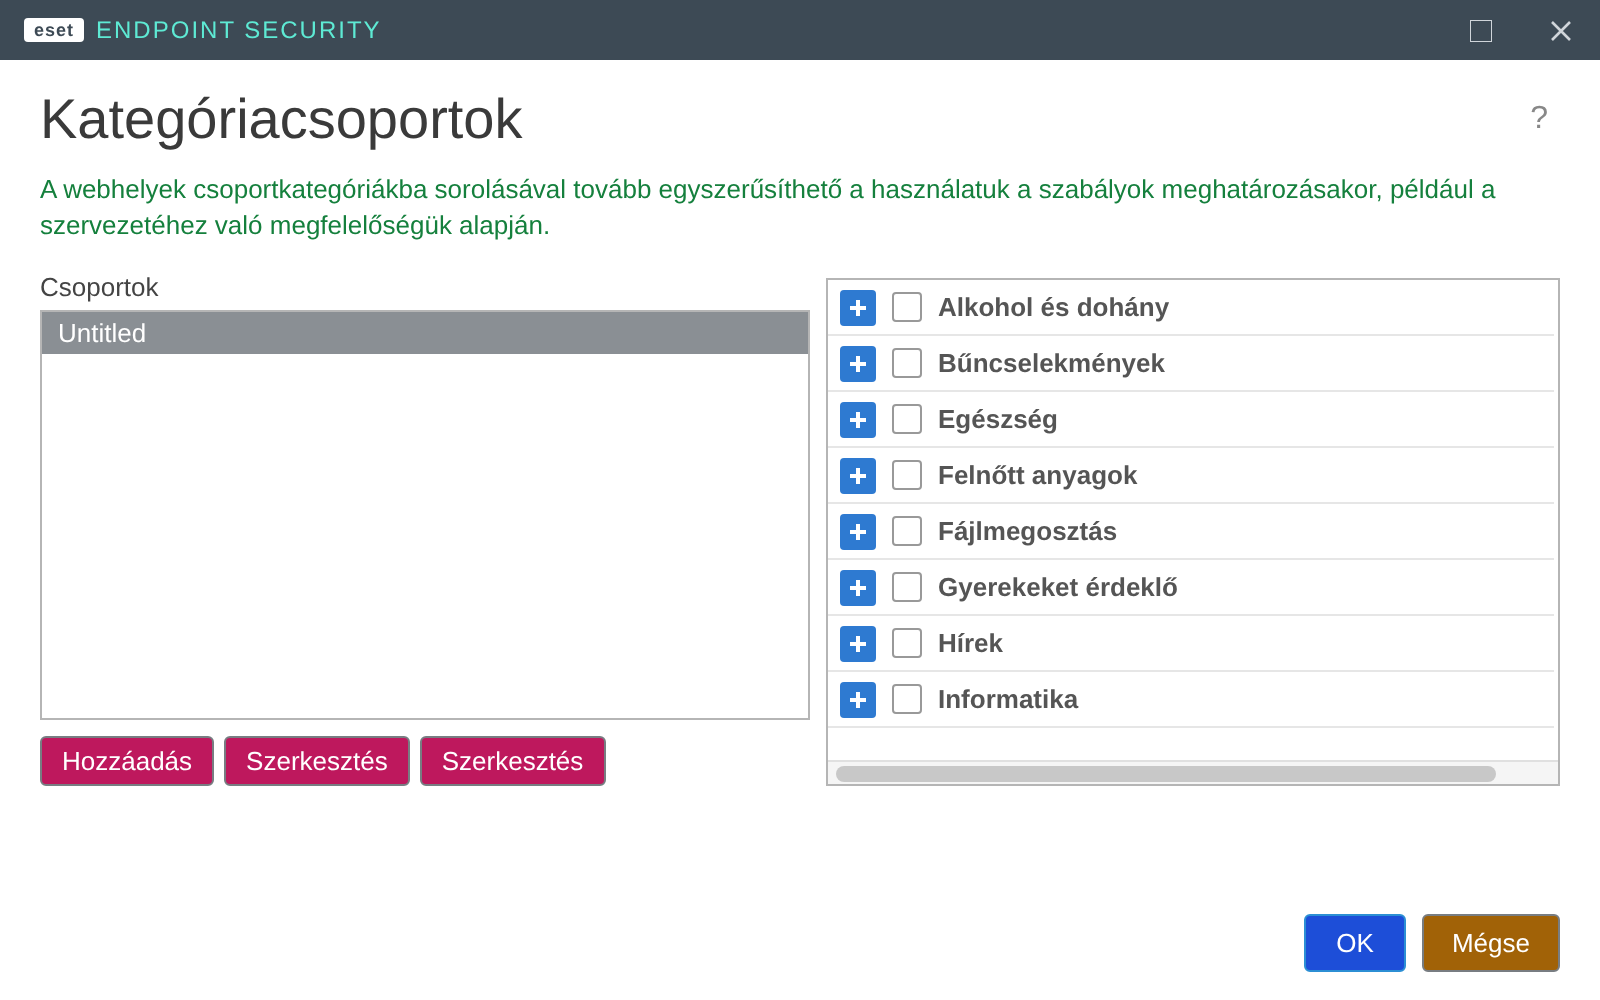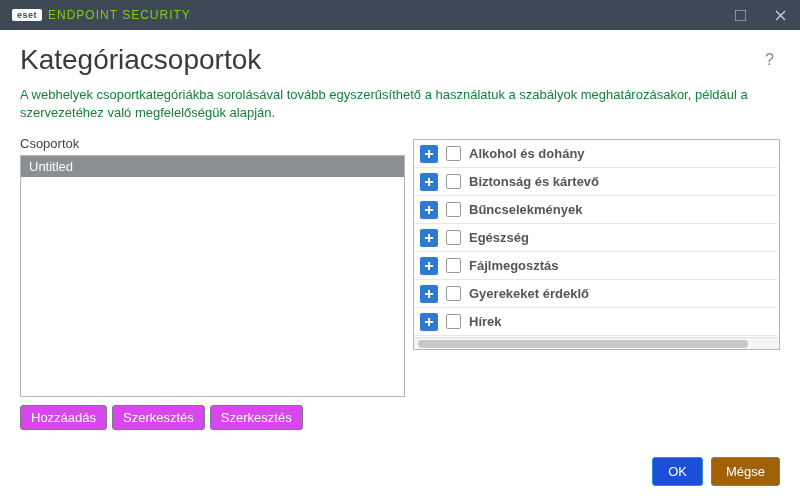--- a/index.html
+++ b/index.html
@@ -8,7 +8,7 @@
   .titlebar { height: 30px; background: #3d4a55; display: flex; align-items: center; justify-content: space-between; padding: 0 0 0 12px; }
   .titlebar-left { display: flex; align-items: center; gap: 6px; }
   .brand-badge { background: #fff; color: #3d4a55; font-size: 9px; font-weight: bold; padding: 1px 5px; border-radius: 2px; letter-spacing: 0.5px; }
-  .brand-text { color: #84cc16; font-size: 12px; letter-spacing: 1px; font-weight: 300; }
+  .brand-text { color: #5eead4; font-size: 12px; letter-spacing: 1px; font-weight: 300; }
   .titlebar-right { display: flex; }
   .win-btn { width: 40px; height: 30px; display: flex; align-items: center; justify-content: center; color: #d0d5da; cursor: pointer; }
   .win-btn svg { width: 11px; height: 11px; }

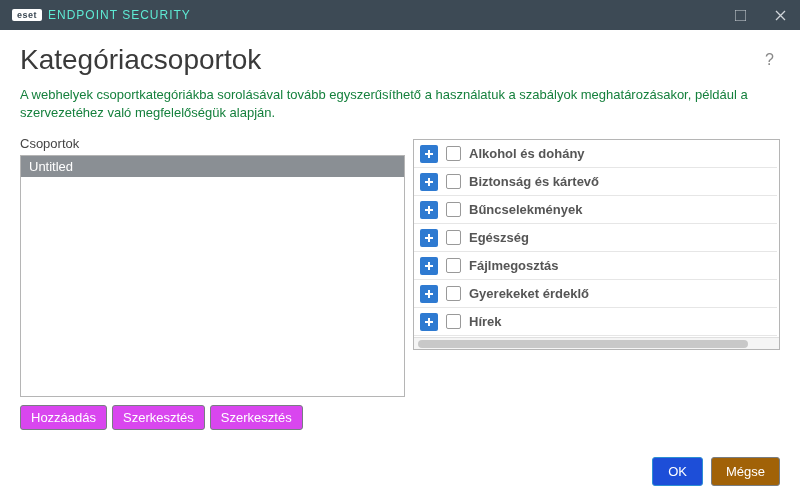--- a/index.html
+++ b/index.html
@@ -29,7 +29,7 @@
   .gray-btn { background: #d946ef; color: #fff; border: 1px solid #787d82; border-radius: 3px; font-size: 13px; padding: 4px 10px; cursor: pointer; }
   
   .right-col { flex: 1; margin-top: 3px; }
-  .cat-box { border: 1px solid #b5b5b5; height: 211px; display: flex; flex-direction: column; position: relative; }
+  .cat-box { border: 1px solid #b5b5b5; height: 254px; display: flex; flex-direction: column; position: relative; }
   .cat-scroll { flex: 1; overflow-y: scroll; padding-right: 2px; }
   .cat-row { display: flex; align-items: center; border-bottom: 1px solid #e6e6e6; height: 28px; padding: 0 6px; gap: 8px; }
   .expander { width: 18px; height: 18px; background: #2e7ad1; display: flex; align-items: center; justify-content: center; border-radius: 2px; cursor: pointer; flex-shrink: 0; }

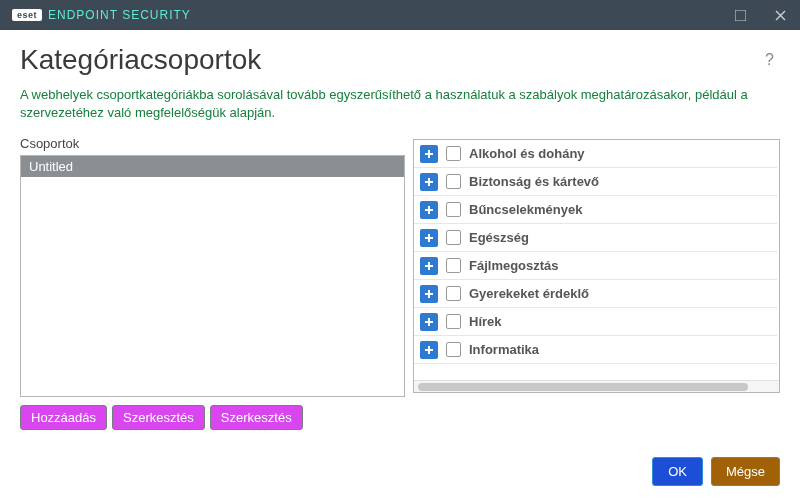--- a/index.html
+++ b/index.html
@@ -22,7 +22,7 @@
   .main-area { display: flex; gap: 8px; margin-top: 14px; padding: 0 20px; }
   .left-col { flex: 0 0 385px; display: flex; flex-direction: column; }
   .col-label { font-size: 13px; color: #444; margin-bottom: 4px; }
-  .groups-list { border: 1px solid #b5b5b5; height: 242px; background: #fff; overflow: auto; }
+  .groups-list { border: 1px solid #b5b5b5; height: 205px; background: #fff; overflow: auto; }
   .group-item { padding: 3px 8px; font-size: 13px; cursor: pointer; }
   .group-item.selected { background: #8a8f94; color: #fff; }
   .left-buttons { margin-top: 8px; display: flex; gap: 5px; }

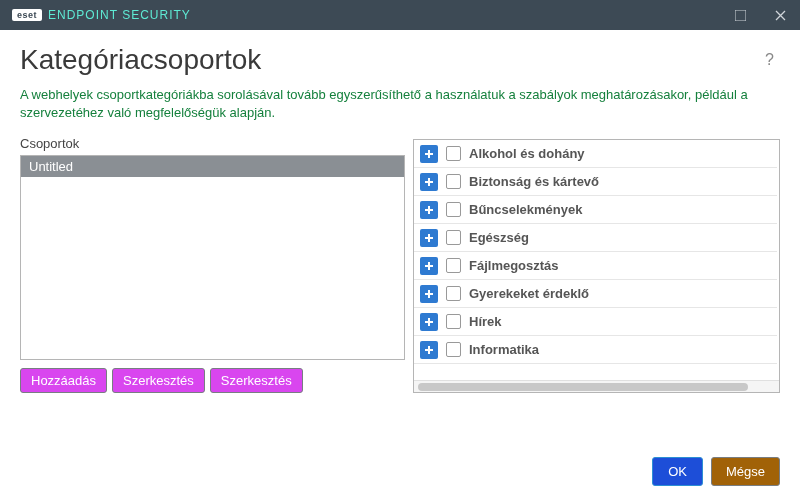--- a/index.html
+++ b/index.html
@@ -108,15 +108,6 @@
               </svg>
             </div>
             <div class="cat-check"></div>
-            <div class="cat-label">Biztonság és kártevő</div>
-          </div>
-          <div class="cat-row">
-            <div class="expander">
-              <svg viewBox="0 0 10 10">
-                <path d="M5 1 L5 9 M1 5 L9 5" stroke="#fff" stroke-width="2" fill="none"></path>
-              </svg>
-            </div>
-            <div class="cat-check"></div>
             <div class="cat-label">Bűncselekmények</div>
           </div>
           <div class="cat-row">

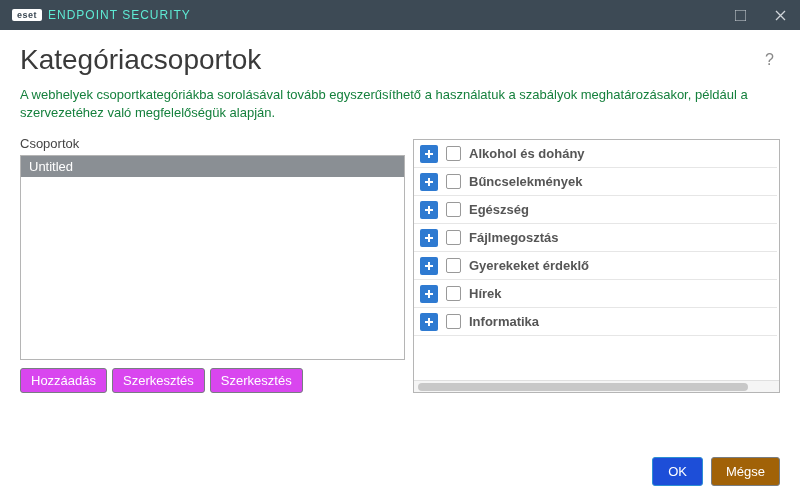--- a/index.html
+++ b/index.html
@@ -126,6 +126,15 @@
               </svg>
             </div>
             <div class="cat-check"></div>
+            <div class="cat-label">Felnőtt anyagok</div>
+          </div>
+          <div class="cat-row">
+            <div class="expander">
+              <svg viewBox="0 0 10 10">
+                <path d="M5 1 L5 9 M1 5 L9 5" stroke="#fff" stroke-width="2" fill="none"></path>
+              </svg>
+            </div>
+            <div class="cat-check"></div>
             <div class="cat-label">Fájlmegosztás</div>
           </div>
           <div class="cat-row">

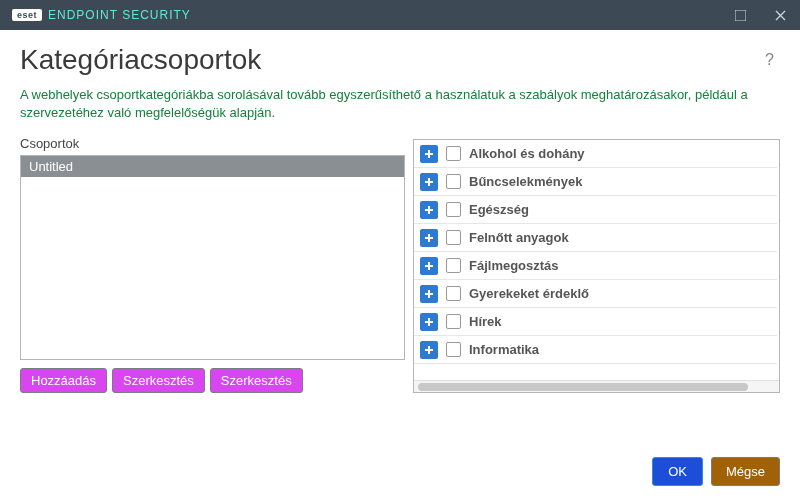--- a/index.html
+++ b/index.html
@@ -26,7 +26,7 @@
   .group-item { padding: 3px 8px; font-size: 13px; cursor: pointer; }
   .group-item.selected { background: #8a8f94; color: #fff; }
   .left-buttons { margin-top: 8px; display: flex; gap: 5px; }
-  .gray-btn { background: #d946ef; color: #fff; border: 1px solid #787d82; border-radius: 3px; font-size: 13px; padding: 4px 10px; cursor: pointer; }
+  .gray-btn { background: #be185d; color: #fff; border: 1px solid #787d82; border-radius: 3px; font-size: 13px; padding: 4px 10px; cursor: pointer; }
   
   .right-col { flex: 1; margin-top: 3px; }
   .cat-box { border: 1px solid #b5b5b5; height: 254px; display: flex; flex-direction: column; position: relative; }

